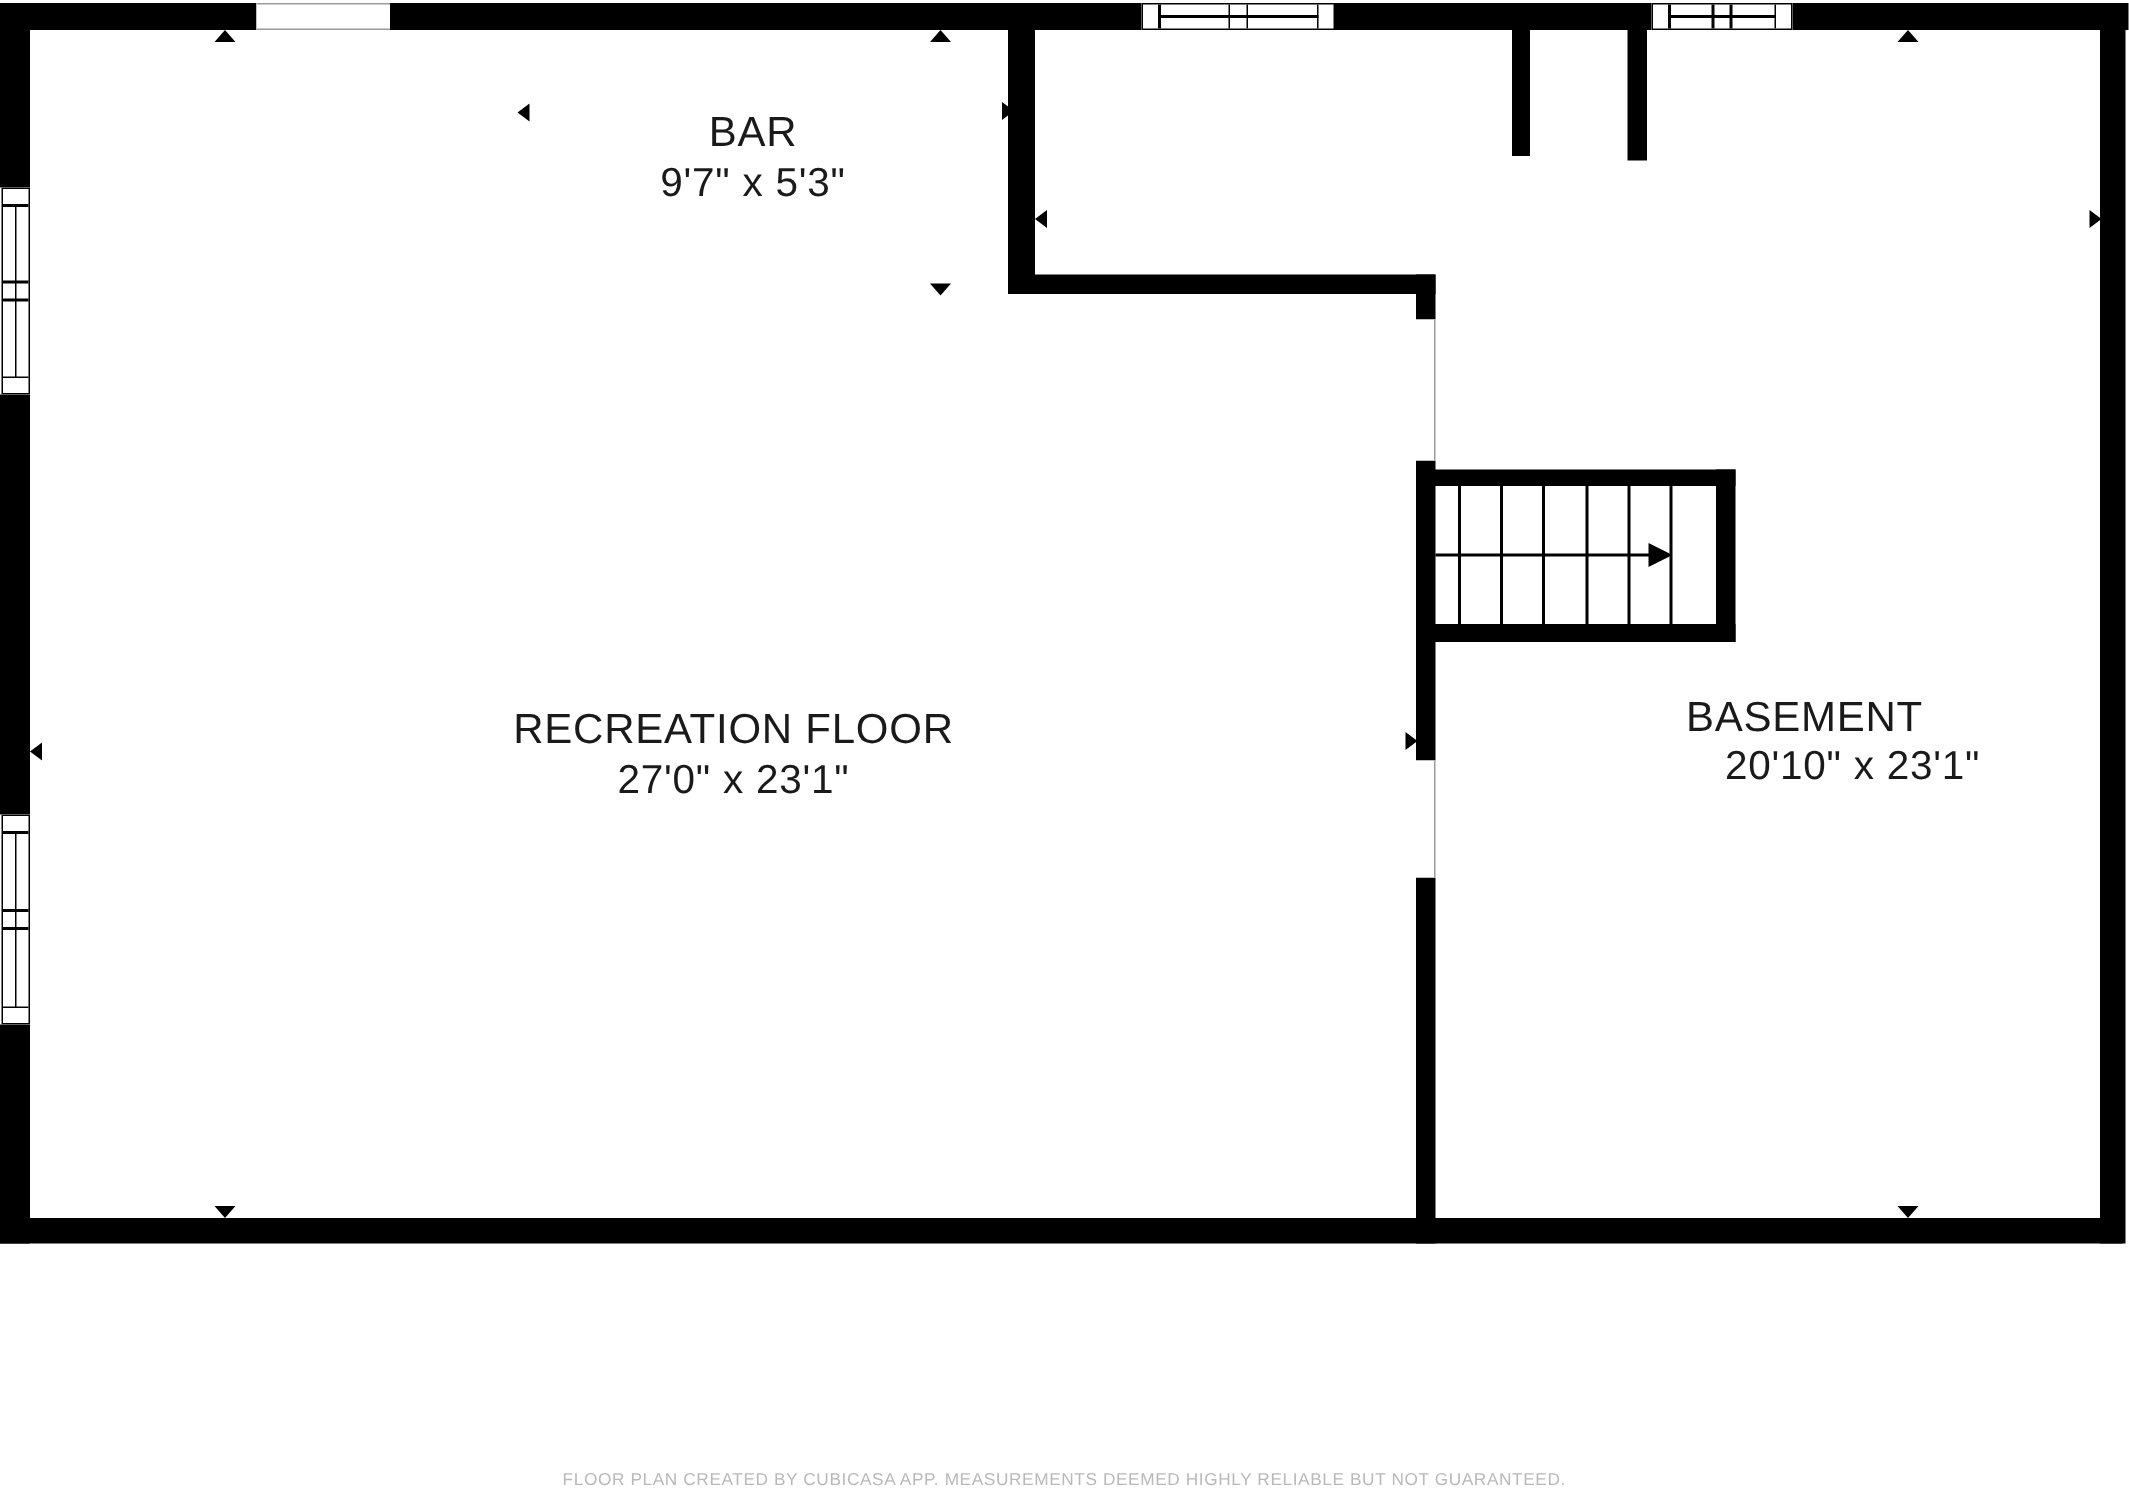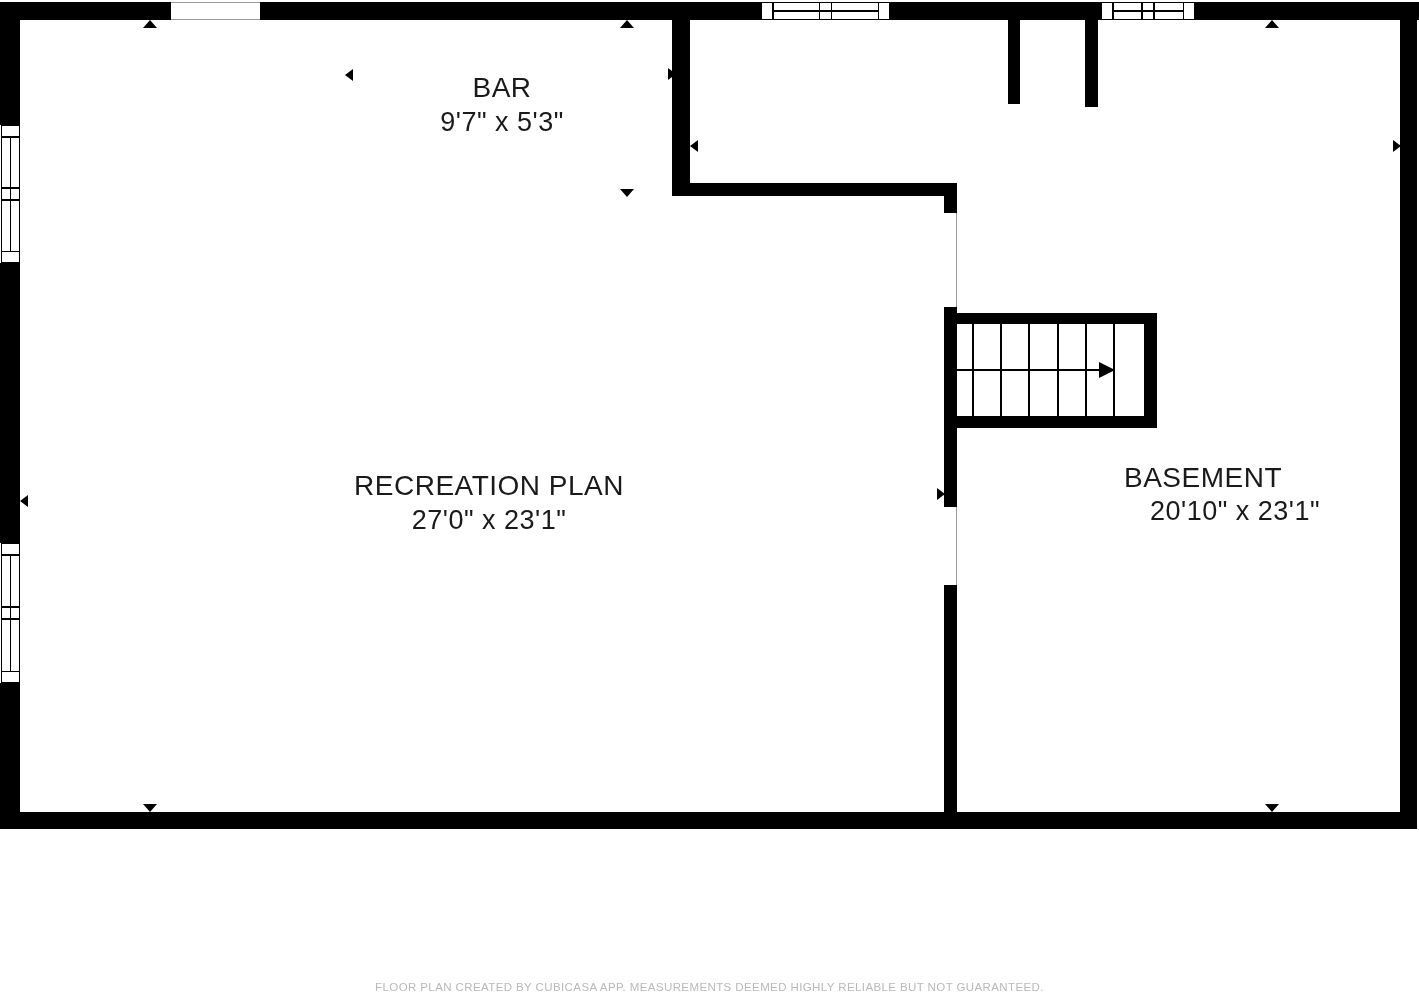--- a/index.html
+++ b/index.html
@@ -120,7 +120,7 @@
     <div class="m m-right" style="left: 937px; top: 488px;"></div>
     <div class="room-name" style="left: 502px; top: 88px;">BAR</div>
     <div class="room-dims" style="left: 502px; top: 122px;">9'7" x 5'3"</div>
-    <div class="room-name" style="left: 489px; top: 486px;">RECREATION PLAN</div>
+    <div class="room-name" style="left: 489px; top: 486px;">RECREATION FLOOR</div>
     <div class="room-dims" style="left: 489px; top: 520px;">27'0" x 23'1"</div>
     <div class="room-name" style="left: 1203px; top: 478px;">BASEMENT</div>
     <div class="room-dims" style="left: 1235px; top: 511px;">20'10" x 23'1"</div>

